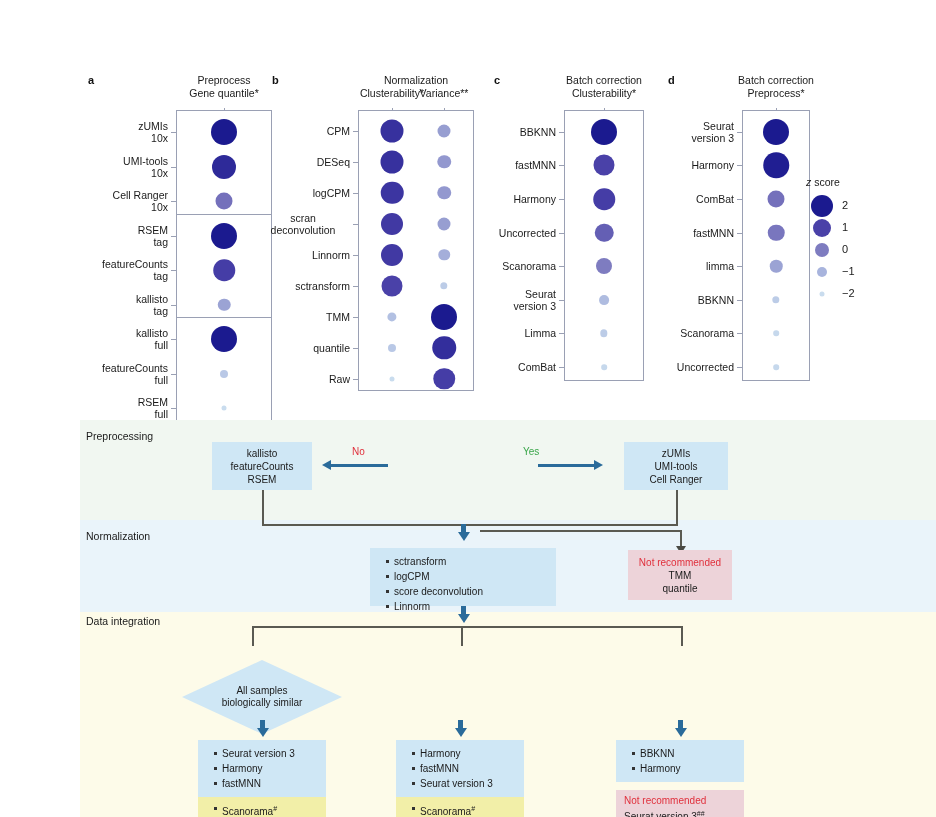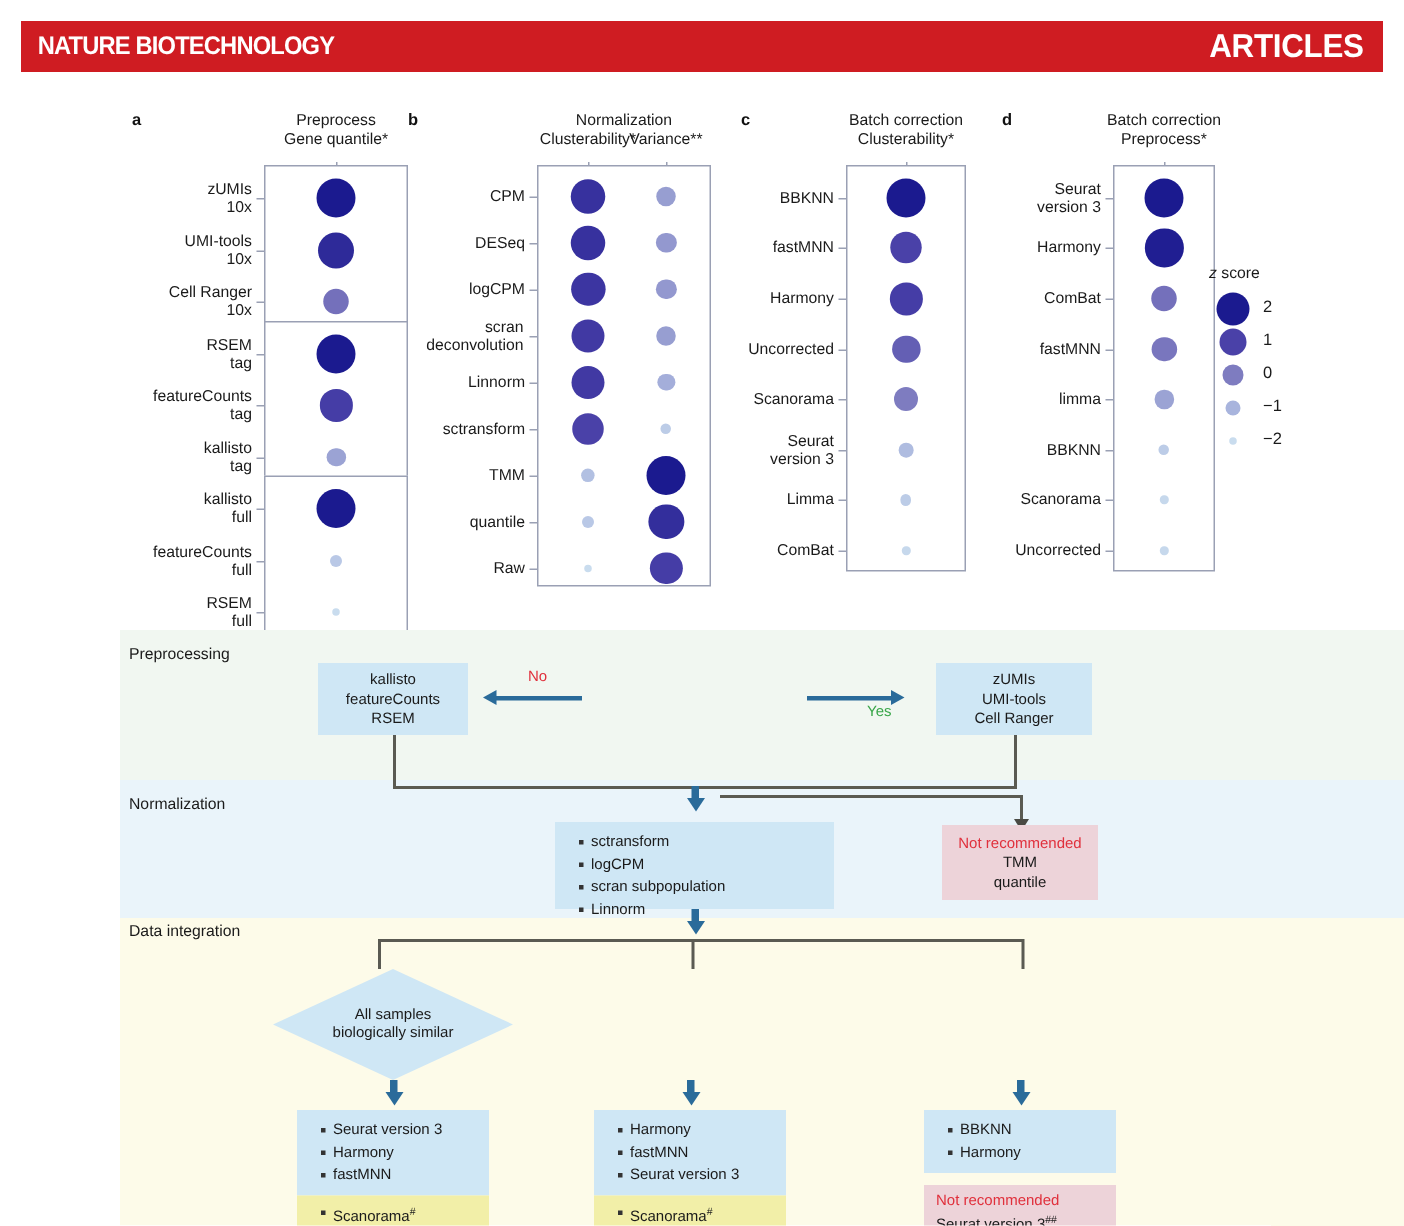--- a/index.html
+++ b/index.html
@@ -125,10 +125,6 @@
 
 <div id="root">
 
-  <div class="journal-bar">
-    <div class="journal-name">NATURE BIOTECHNOLOGY</div>
-    <div class="journal-section">ARTICLES</div>
-  </div>
 
   <div class="figure-area" id="figure-area">
       <div class="panel-letter" style="left: 88px; top: 18px;">a</div>

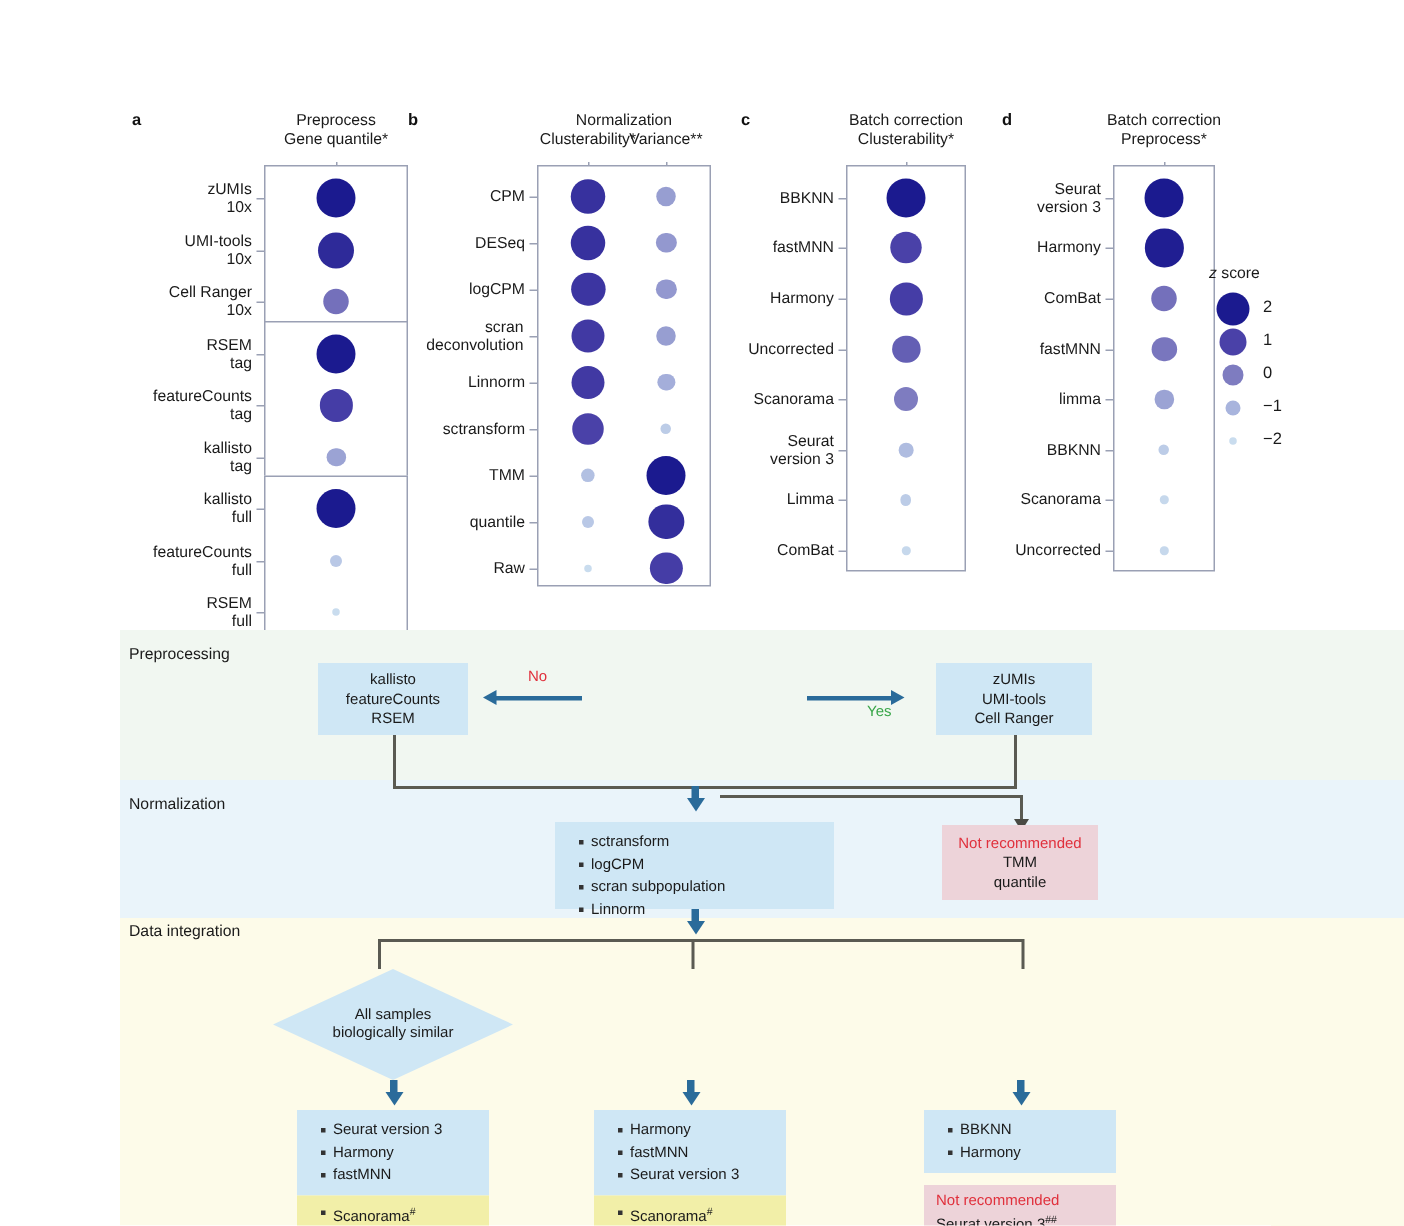--- a/index.html
+++ b/index.html
@@ -207,7 +207,7 @@
       <div class="tick" style="left: 353px; top: 136.5px; width: 5px; height: 1px;"></div>
       <div class="dot" title="logCPM Clusterability*: z=1.3" style="left: 392px; top: 136.5px; width: 22.5px; height: 22.5px; background: rgb(60, 53, 161);"></div>
       <div class="dot" title="logCPM Variance**: z=-0.5" style="left: 444px; top: 136.5px; width: 13.5px; height: 13.5px; background: rgb(147, 152, 207);"></div>
-      <div class="rowlab" style="left: 229px; width: 120px; top: 155.5px;">
+      <div class="rowlab" style="left: 243px; width: 120px; top: 155.5px; text-align: center;">
         <div>scran</div>
         <div>deconvolution</div>
       </div>

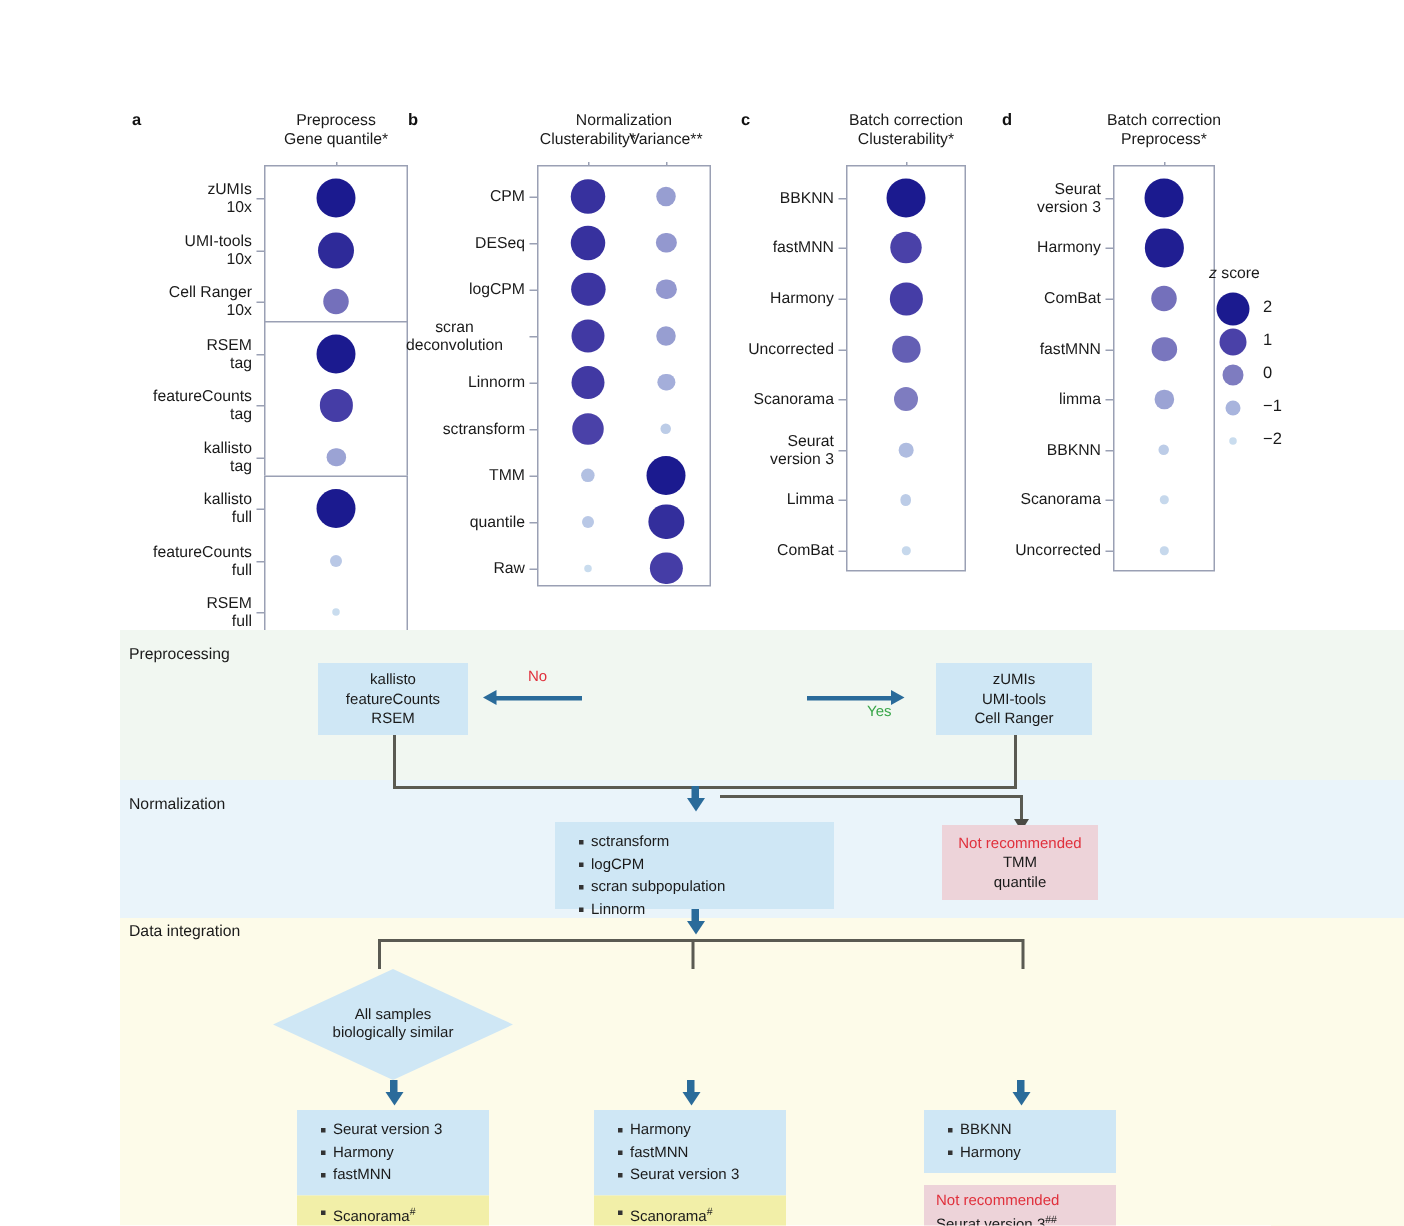--- a/index.html
+++ b/index.html
@@ -330,7 +330,7 @@
         <div>Cell Ranger</div>
       </div>
       <div class="lbl-no" style="left: 352px; top: 26px;">No</div>
-      <div class="lbl-yes" style="left: 578px; top: 26px; margin-top: 23px;">Yes</div>
+      <div class="lbl-yes" style="left: 523px; top: 26px;">Yes</div>
       <div class="arr-hstem" style="left: 330px; top: 44px; width: 58px;"></div>
       <div class="arr-left" style="left: 322px; top: 40px;"></div>
       <div class="arr-hstem" style="left: 538px; top: 44px; width: 58px;"></div>

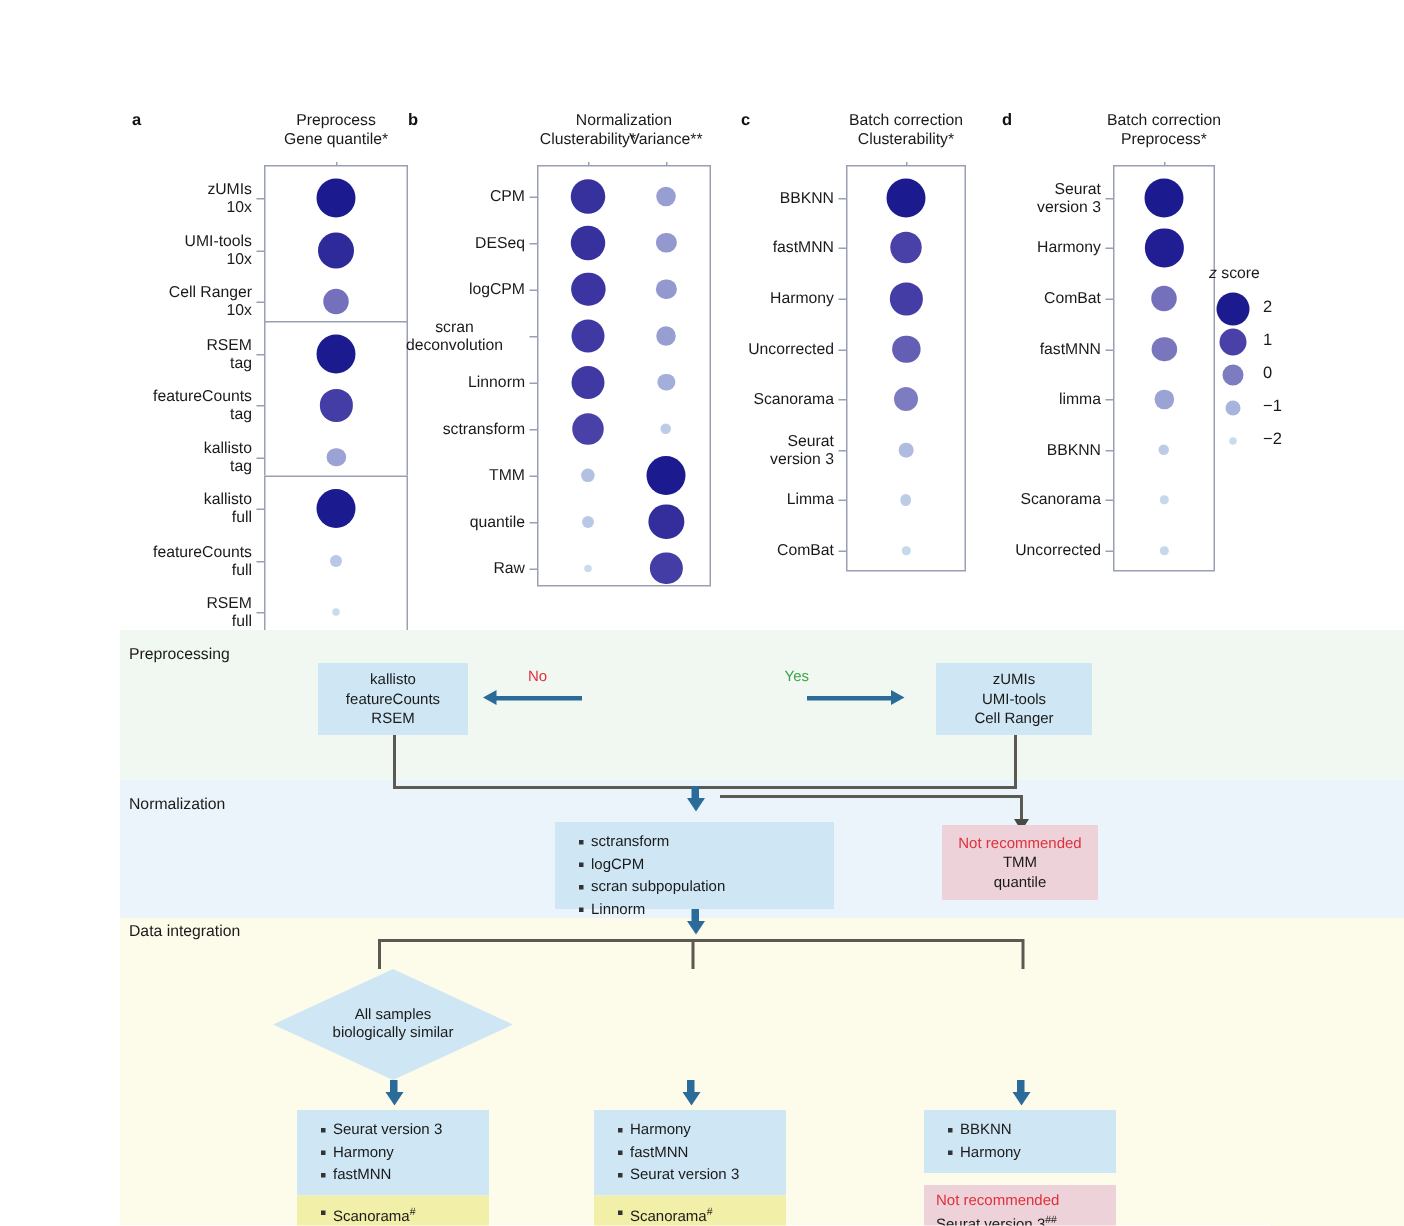--- a/index.html
+++ b/index.html
@@ -348,7 +348,7 @@
         <ul>
           <li>sctransform</li>
           <li>logCPM</li>
-          <li>scran subpopulation</li>
+          <li>score deconvolution</li>
           <li>Linnorm</li>
         </ul>
       </div>

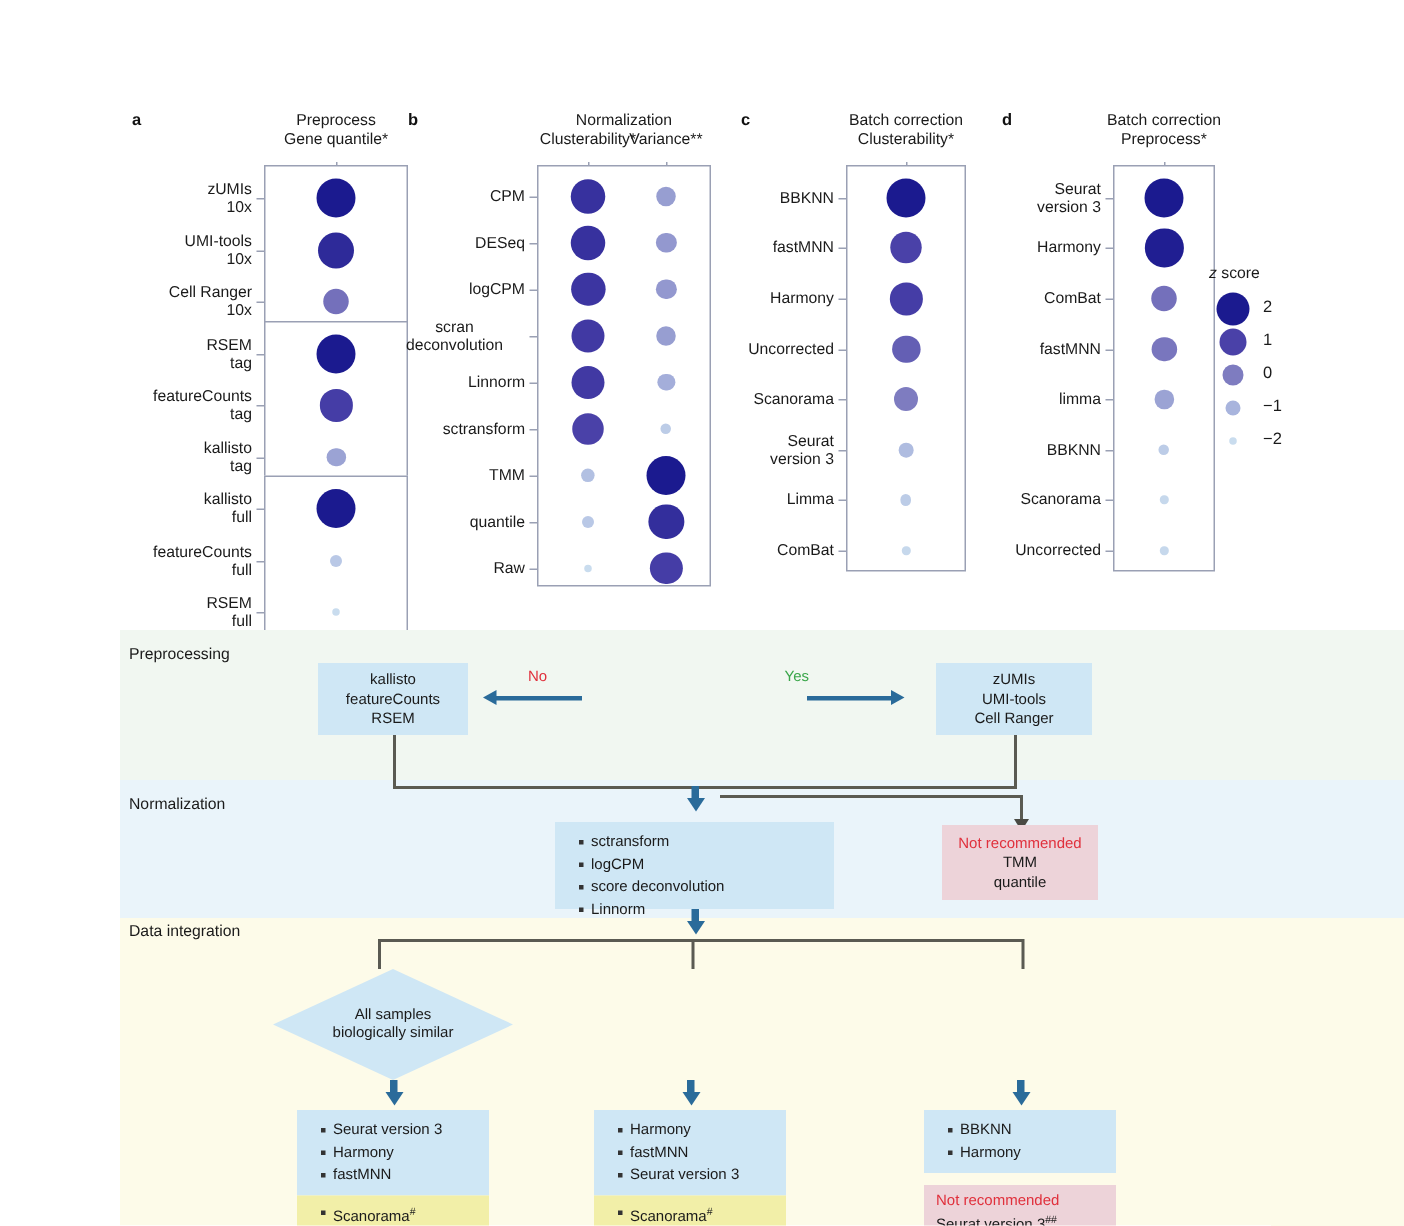--- a/index.html
+++ b/index.html
@@ -363,7 +363,7 @@
       <div class="line" style="left: 252px; top: 206px; width: 1.5px; height: 20px;"></div>
       <div class="line" style="left: 461px; top: 206px; width: 1.5px; height: 20px;"></div>
       <div class="line" style="left: 681px; top: 206px; width: 1.5px; height: 20px;"></div>
-      <div class="diamond" style="left: 182px; top: 226px; width: 160px; height: 74px;">
+      <div class="diamond" style="left: 182px; top: 240px; width: 160px; height: 74px;">
         <div>
           <div>All samples</div>
           <div>biologically similar</div>

